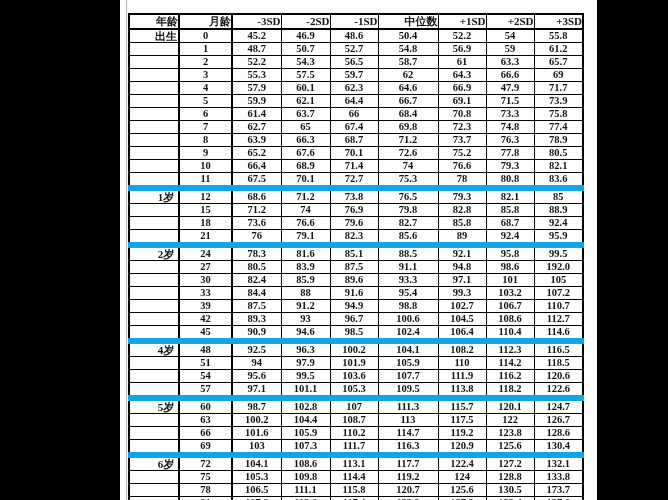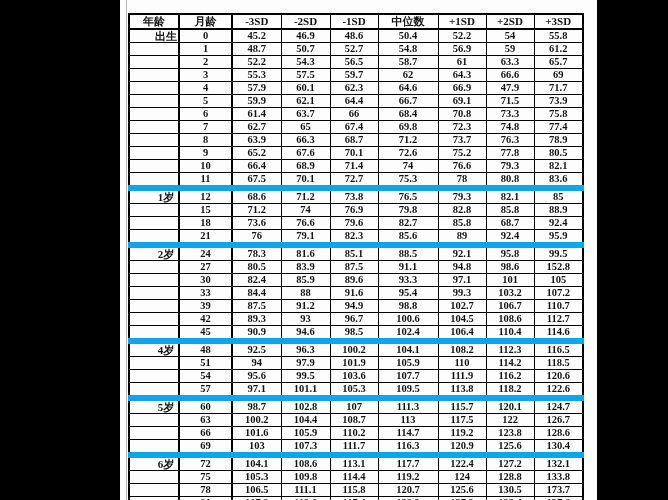--- a/index.html
+++ b/index.html
@@ -38,6 +38,7 @@
   .growth th {
     height: 13px; line-height: 13px; font-size: 11px;
     border-bottom: 2px solid #000;
+    text-align: right;
   }
   .growth td {
     height: 12px; line-height: 12px; font-size: 10.5px;

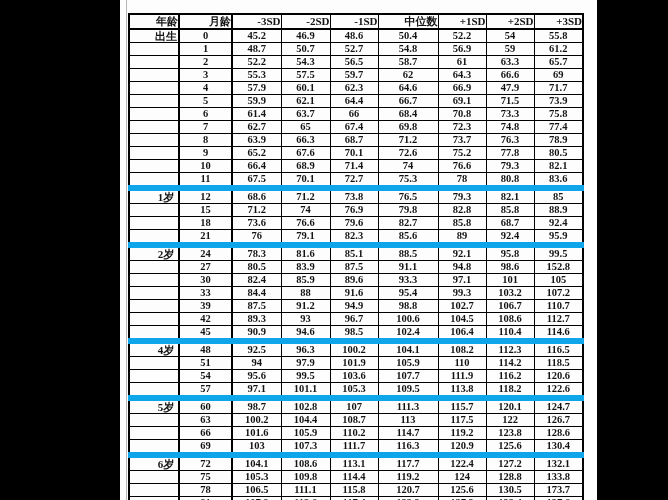--- a/index.html
+++ b/index.html
@@ -283,7 +283,7 @@
           <td>91.1</td>
           <td>94.8</td>
           <td>98.6</td>
-          <td>152.8</td>
+          <td>192.0</td>
         </tr>
         <tr>
           <td class="age-cell vthick"></td>

